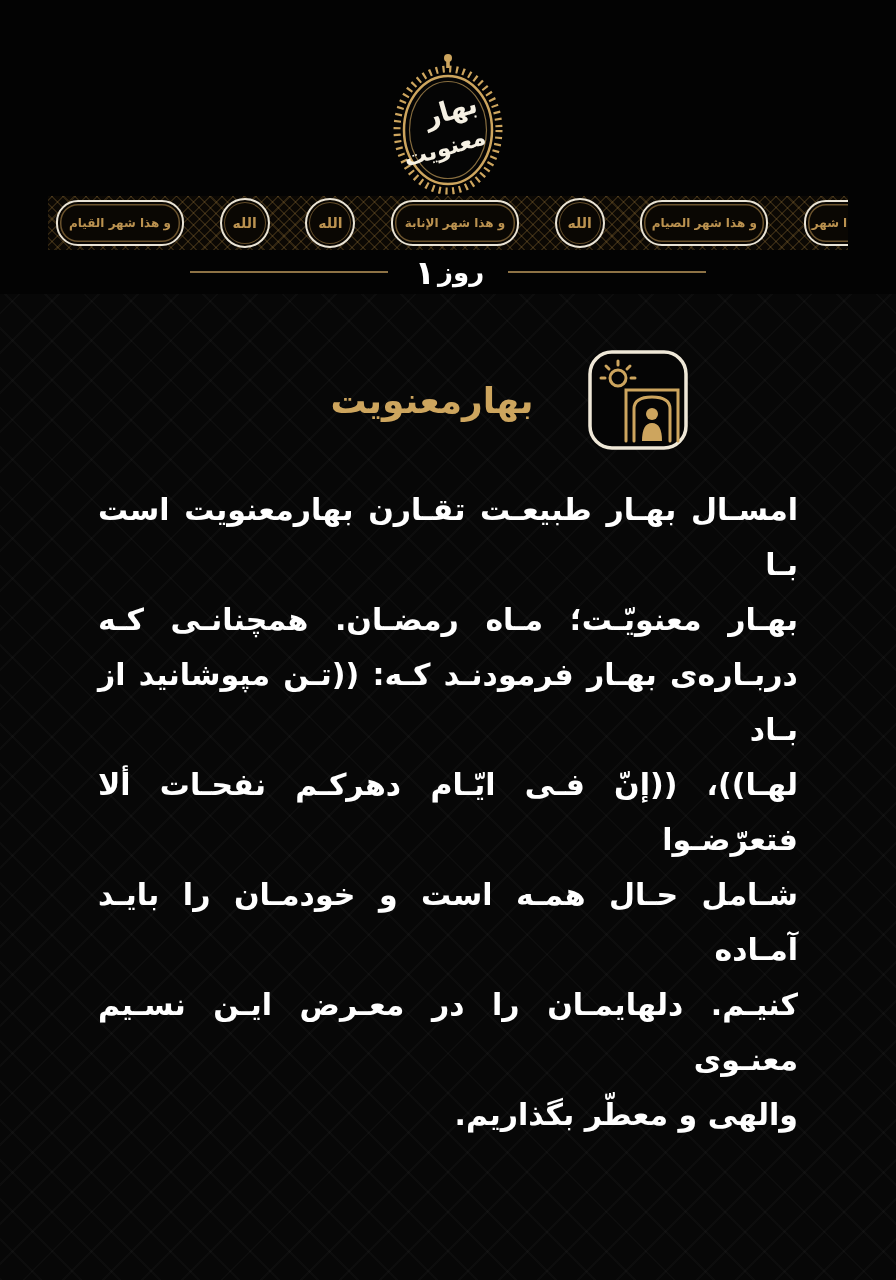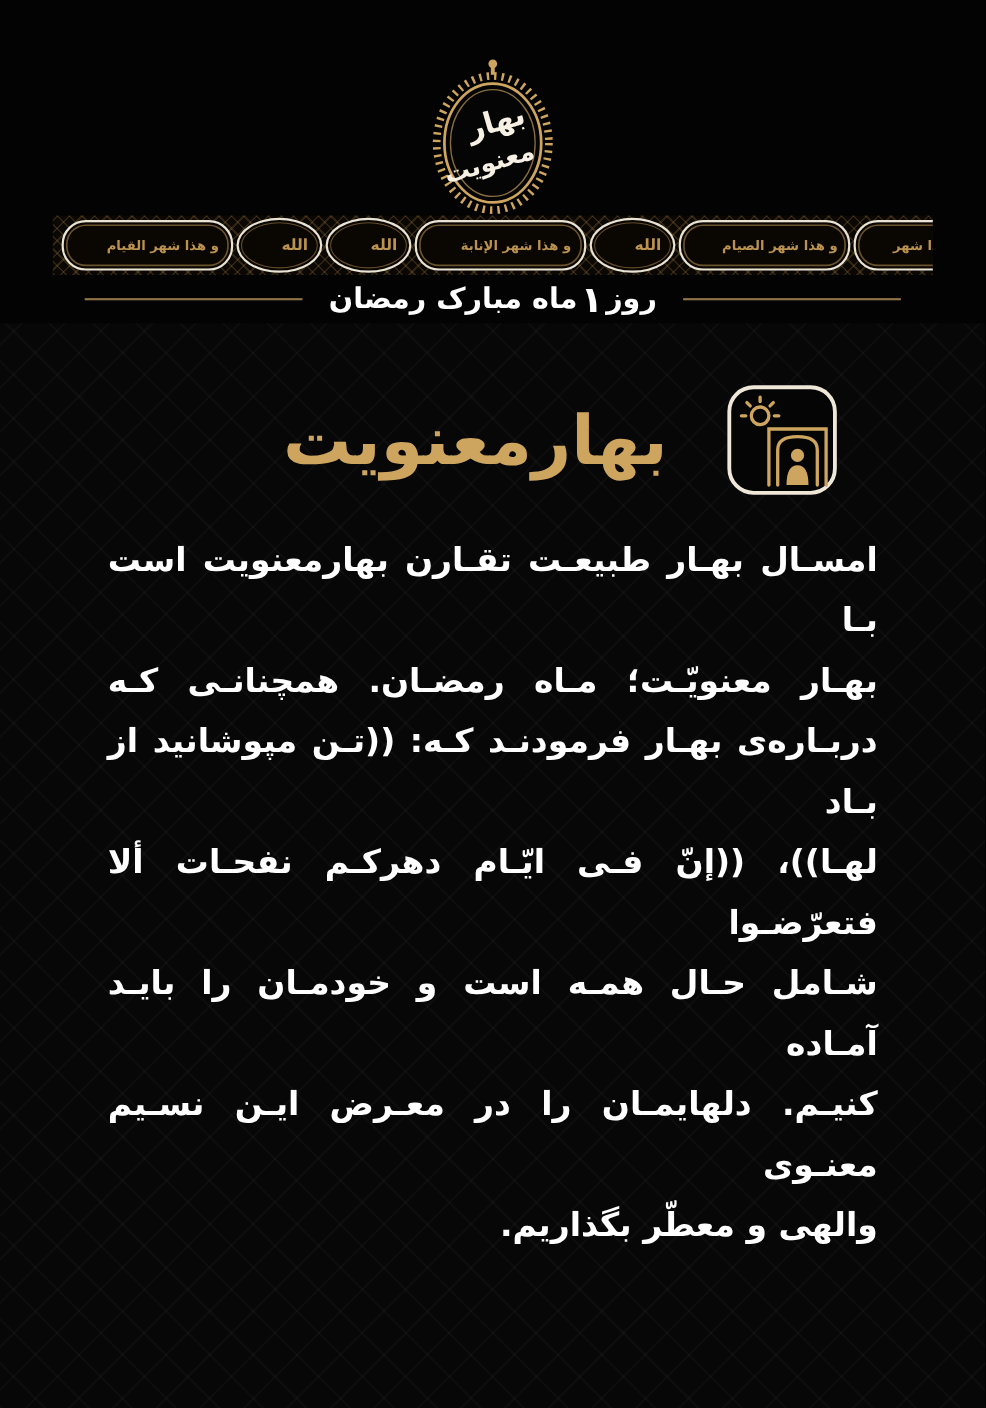--- a/index.html
+++ b/index.html
@@ -25,7 +25,6 @@
     flex:none;display:flex;align-items:center;justify-content:center;
     color:#bb9250;font-weight:bold;background:#0a0703;text-align:center;
     direction:rtl;
-    padding-left:28px;
   }
   .pill{
     width:124px;height:42px;border:2px solid #e9e3d5;border-radius:22px;

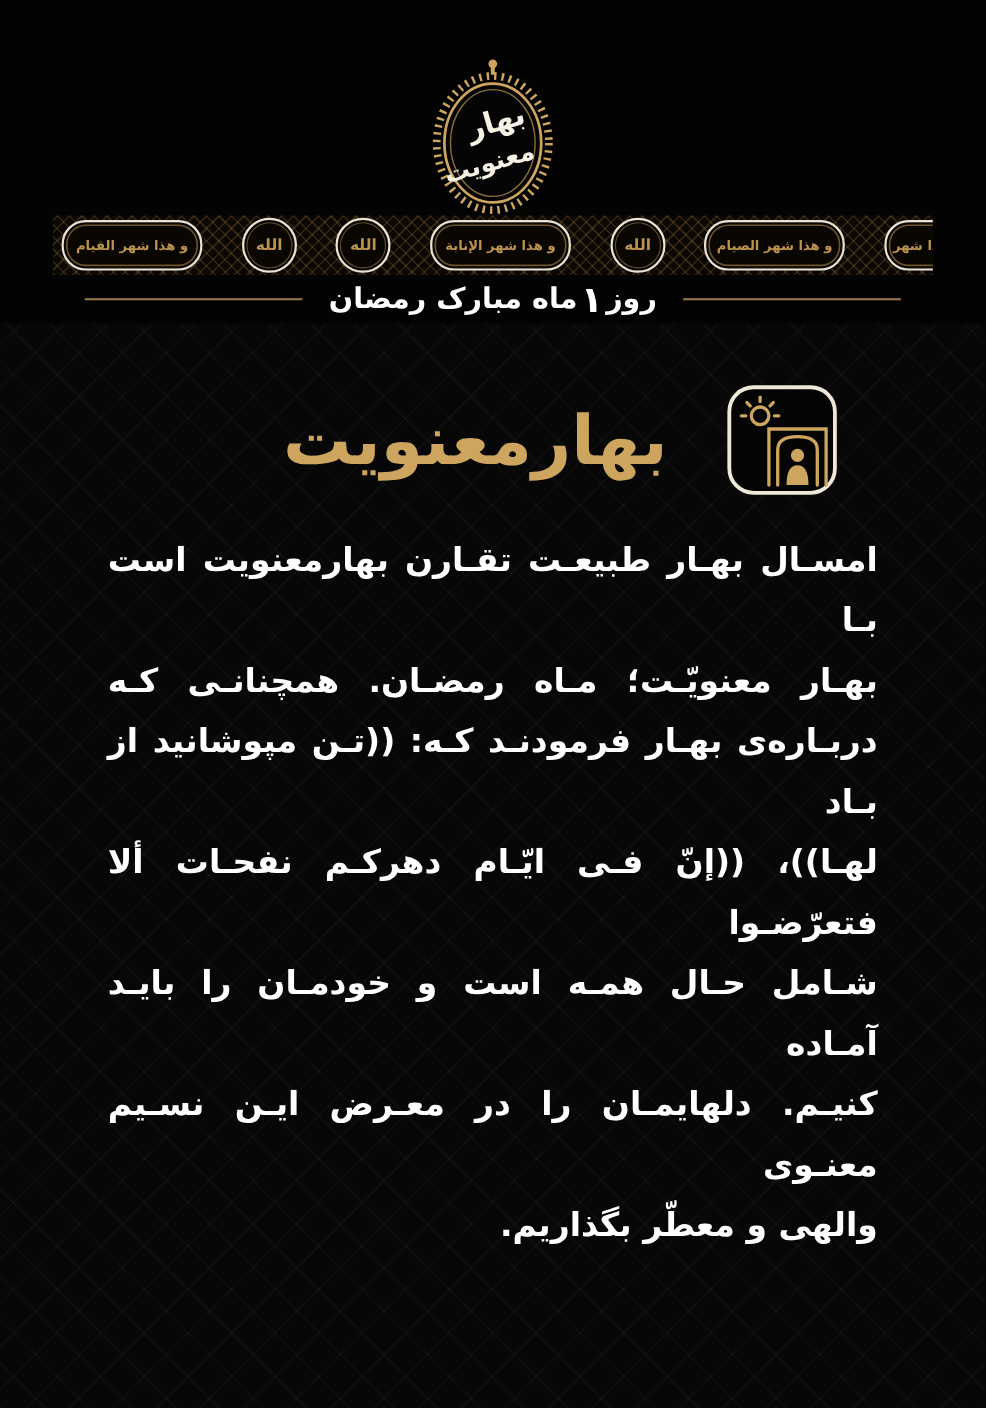--- a/index.html
+++ b/index.html
@@ -99,7 +99,6 @@
     <div class="date-text">
       <span>روز</span>
       <span class="daynum">۱</span>
-      <span>ماه مبارک رمضان</span>
     </div>
     <div class="rule"></div>
   </div>

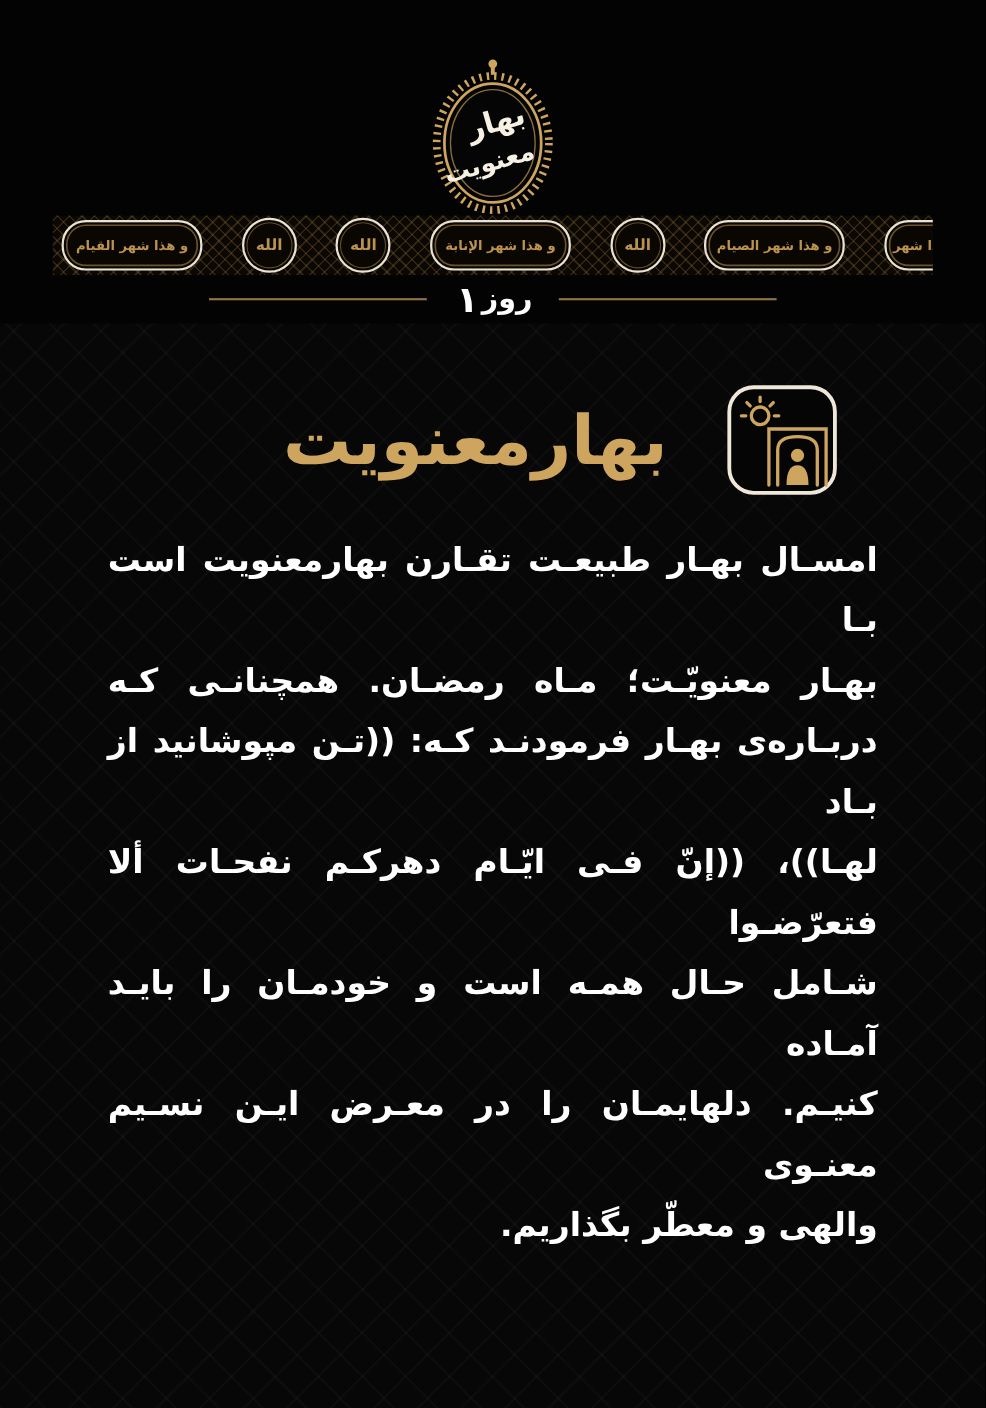--- a/index.html
+++ b/index.html
@@ -56,7 +56,7 @@
     display:flex;direction:rtl;justify-content:center;align-items:center;
     gap:52px;height:108px;transform:translateX(62px);
   }
-  .title{color:#cda55e;font-size:62px;font-weight:bold;white-space:nowrap;}
+  .title{color:#cda55e;font-size:36px;font-weight:bold;white-space:nowrap;}
   .title-icon{width:104px;height:104px;flex:none;}
   .body-text{
     direction:rtl;padding:28px 98px 0 98px;

